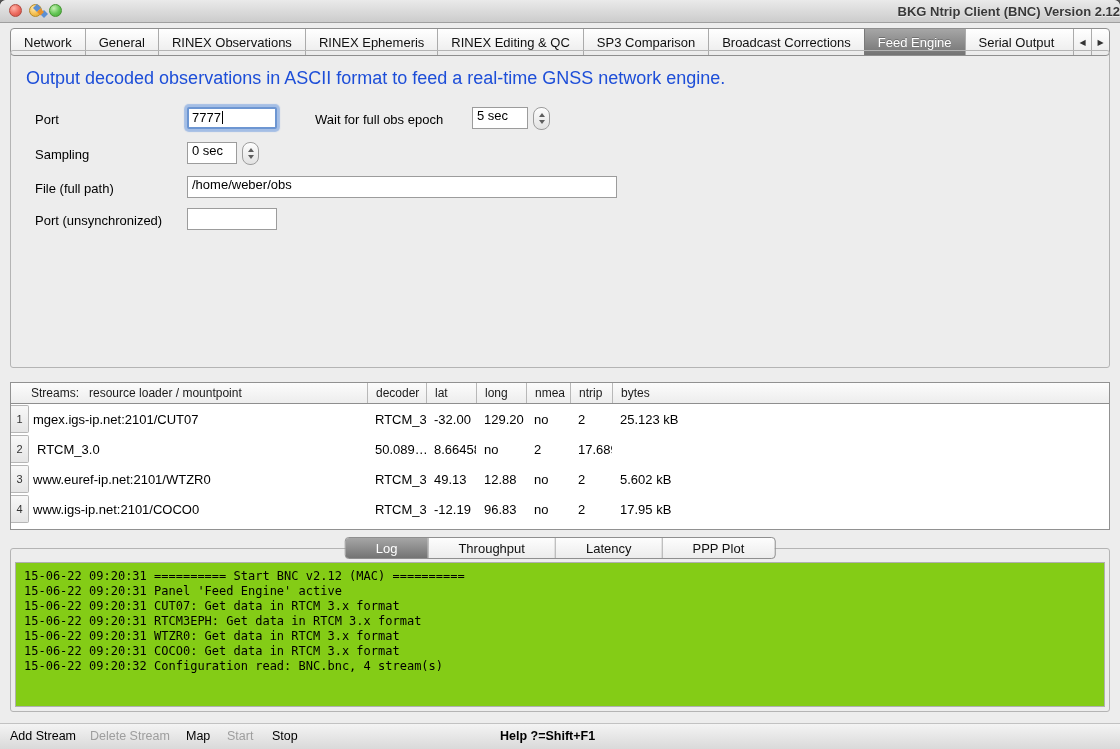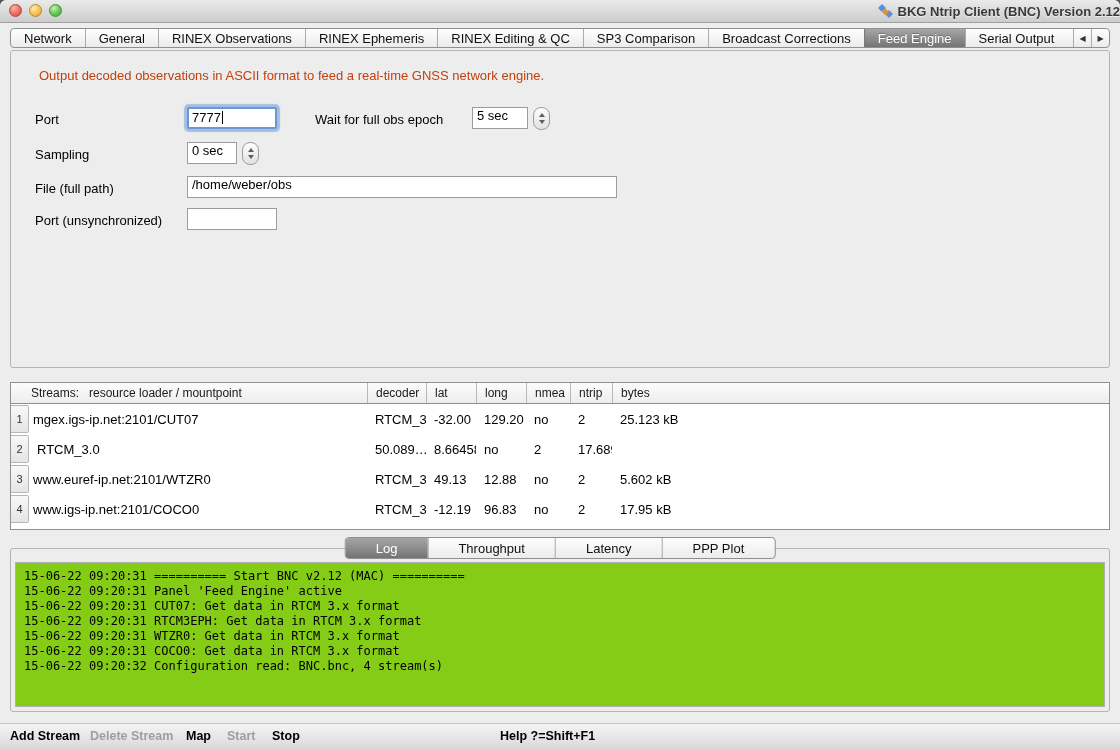--- a/index.html
+++ b/index.html
@@ -21,7 +21,7 @@
   .light.close { left:9px;  background:radial-gradient(circle at 35% 30%, #ffb3a8, #ec6a5e 55%, #c94c42); border:1px solid #b14a3f; }
   .light.min   { left:29px; background:radial-gradient(circle at 35% 30%, #ffe9b0, #f5bf4f 55%, #d8a031); border:1px solid #b58a28; }
   .light.zoom  { left:49px; background:radial-gradient(circle at 35% 30%, #c6f0b2, #61c554 55%, #47a337); border:1px solid #459432; }
-  .titlewrap { position:absolute; top:0; left:0; right:0; height:22px; display:flex; align-items:center; justify-content:flex-end; gap:5px;margin-left:33px; }
+  .titlewrap { position:absolute; top:0; left:0; right:0; height:22px; display:flex; align-items:center; justify-content:space-between; gap:5px;margin-left:33px; }
   .titletext { font-size:13px; font-weight:bold; color:#393939; text-shadow:0 1px 0 rgba(255,255,255,.6); }
   
   .tabbar {

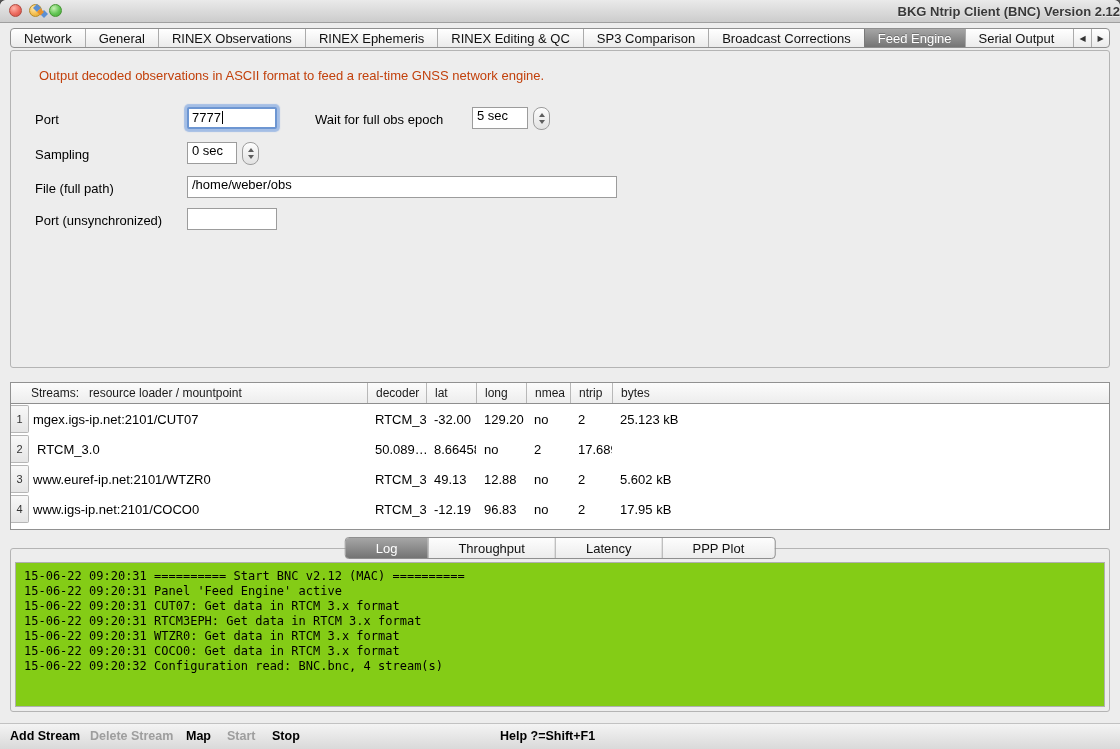--- a/index.html
+++ b/index.html
@@ -25,7 +25,7 @@
   .titletext { font-size:13px; font-weight:bold; color:#393939; text-shadow:0 1px 0 rgba(255,255,255,.6); }
   
   .tabbar {
-    position:absolute; left:10px; top:28px; width:1100px; height:20px;
+    position:absolute; left:10px; top:28px; width:1100px; height:28px;
     display:flex; box-sizing:border-box;
     border:1px solid #8f8f8f; border-radius:4px; overflow:hidden;
     background:linear-gradient(#ffffff,#ebebeb);

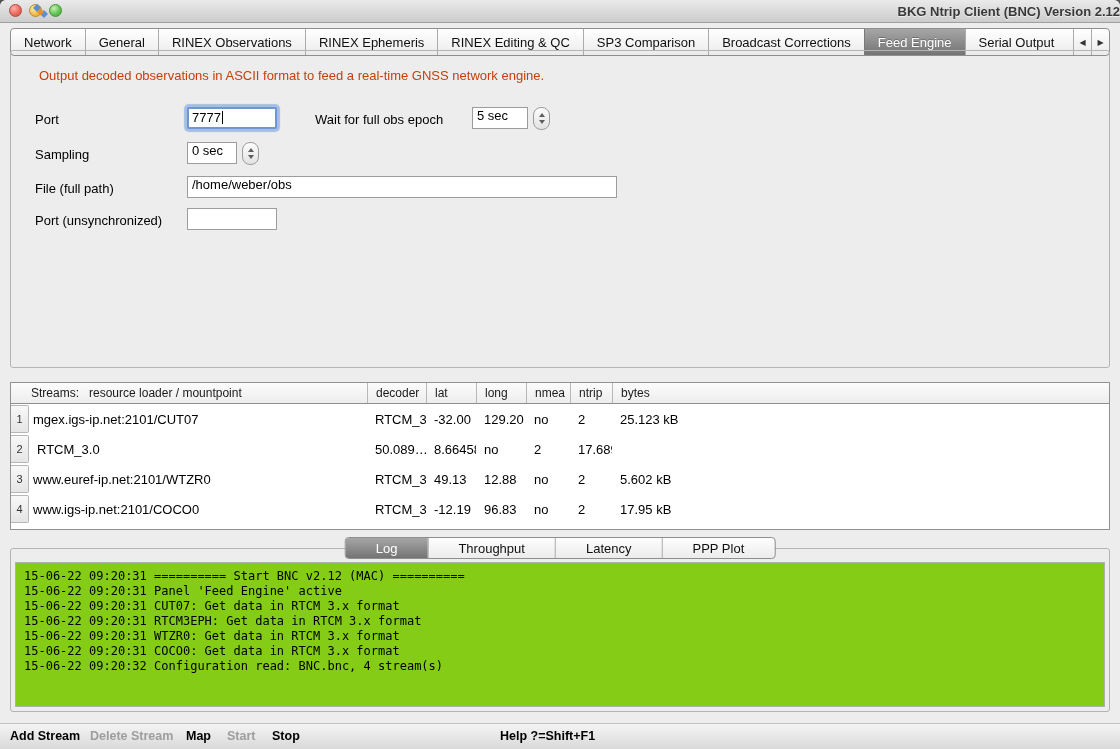--- a/index.html
+++ b/index.html
@@ -47,7 +47,7 @@
     position:absolute; left:10px; top:50px; width:1100px; height:318px;
     box-sizing:border-box; border:1px solid #b4b4b4; border-radius:3px;
   }
-  .desc { position:absolute; left:39px; top:68px; font-size:13px; color:#c2410c; }
+  .desc { position:absolute; left:26px; top:68px; font-size:18px; color:#1d4ed8; }
   .flabel { position:absolute; font-size:13px; color:#000; white-space:nowrap; }
   .field {
     position:absolute; box-sizing:border-box; height:22px;

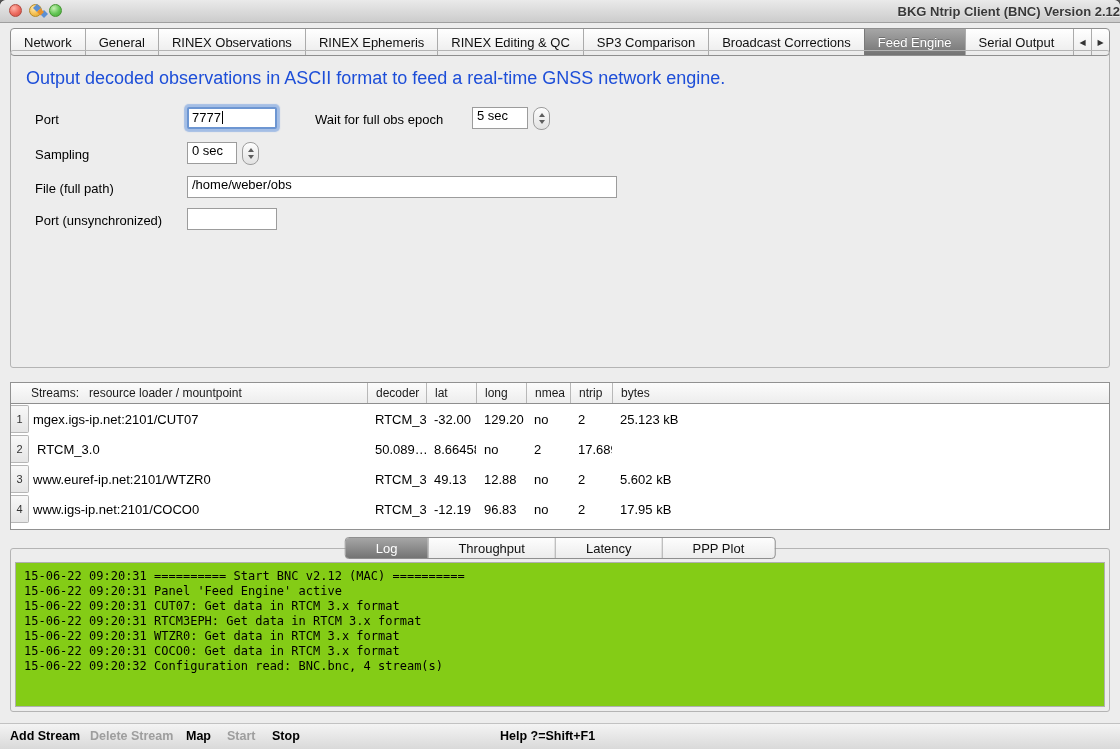--- a/index.html
+++ b/index.html
@@ -121,7 +121,7 @@
     background:linear-gradient(#f4f4f4,#d8d8d8);
     border-top:1px solid #c2c2c2;
   }
-  .bbtn { position:absolute; top:5px; font-size:12.5px; font-weight:bold; color:#000; white-space:nowrap; cursor:default; }
+  .bbtn { position:absolute; top:5px; font-size:12.5px; font-weight:normal; color:#000; white-space:nowrap; cursor:default; }
   .bbtn.disabled { color:#9e9e9e; }
   .helptext { position:absolute; top:5px; left:500px; font-size:12.5px; font-weight:bold; color:#000; white-space:nowrap; }
 </style>

